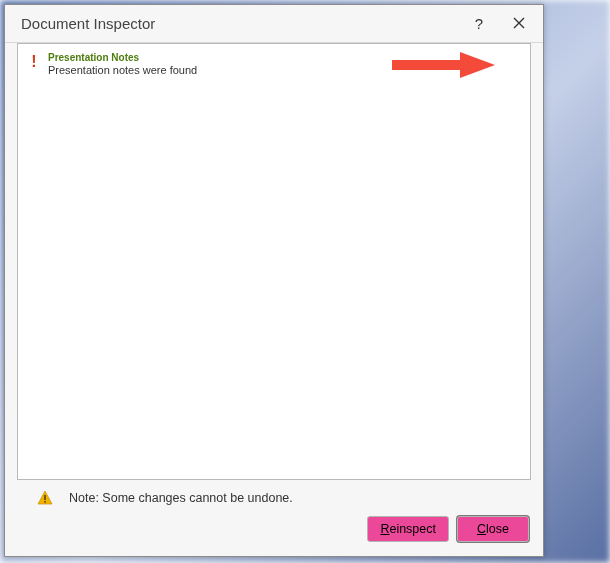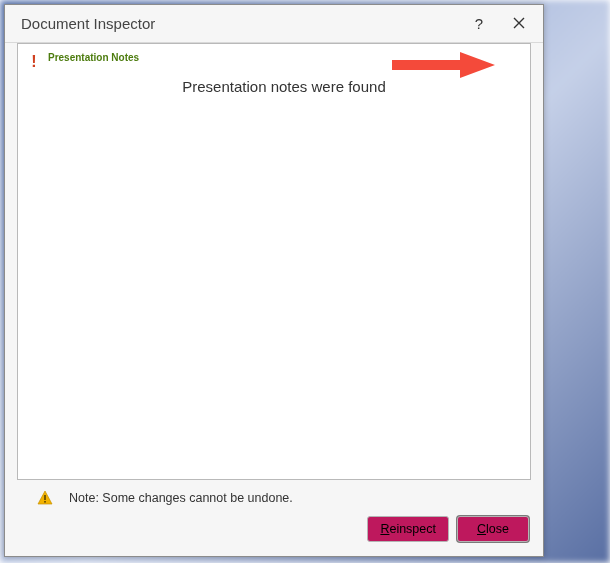--- a/index.html
+++ b/index.html
@@ -84,10 +84,9 @@
     color: #4d7c0f;
   }
   .result-desc {
-    font-size: 15px;
+    font-size: 11px;
     color: #333;
-    margin-top: 15px;
-    text-align: center;
+    margin-top: 1px;
   }
   .remove-btn {
     margin-left: 8px;

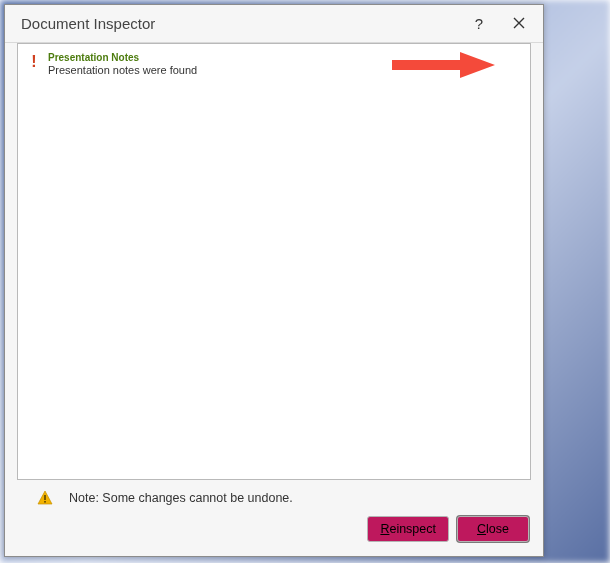--- a/index.html
+++ b/index.html
@@ -129,7 +129,7 @@
     min-width: 72px;
     padding: 0 12px;
     font-size: 12.5px;
-    background: #be185d;
+    background: #ec4899;
     border: 1px solid #b4b4b4;
     border-radius: 3px;
     cursor: pointer;

